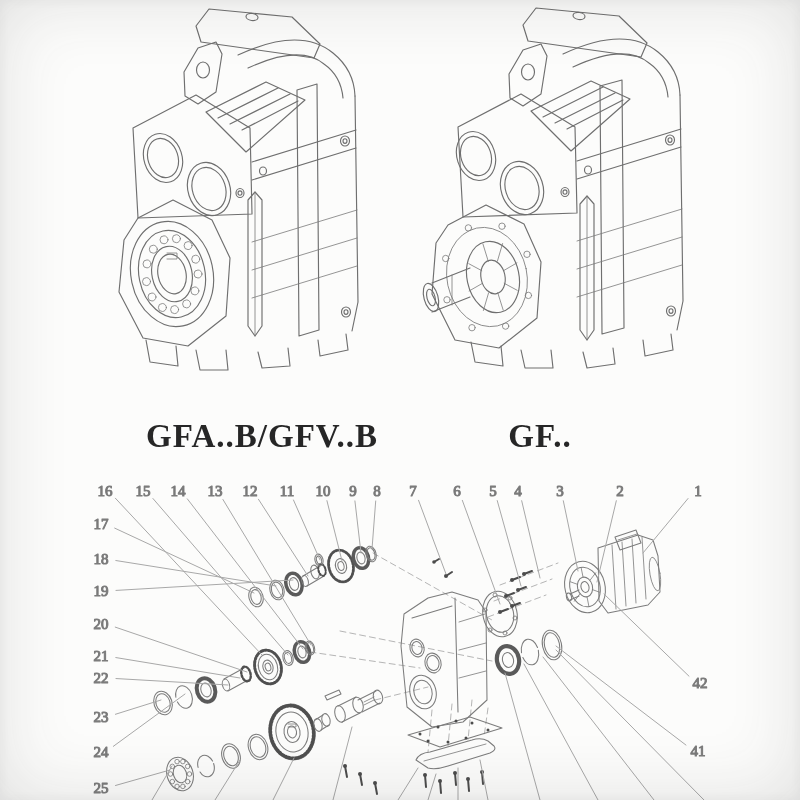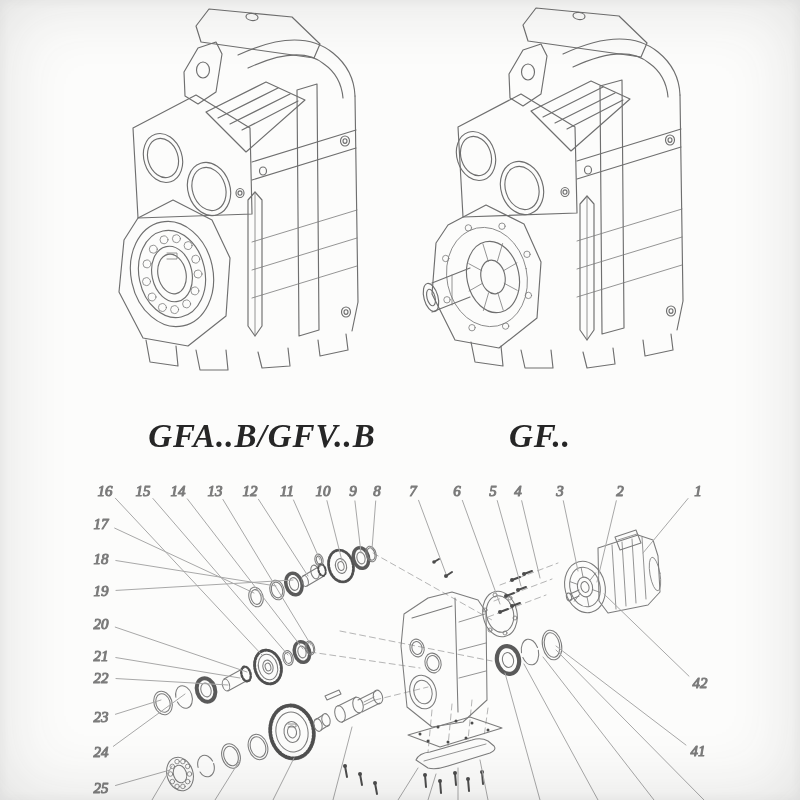--- a/index.html
+++ b/index.html
@@ -4,7 +4,7 @@
 <style>
   html,body{margin:0;padding:0;background:#ffffff;}
   .page{position:relative;width:800px;height:800px;background:#fcfcfb;overflow:hidden;
-        font-family:"Liberation Serif","DejaVu Serif",serif;font-style:italic;}
+        font-family:"Liberation Serif","DejaVu Serif",serif;}
   .vignette{position:absolute;inset:0;pointer-events:none;
             box-shadow:inset 0 0 70px rgba(60,60,60,.14), inset 0 0 12px rgba(60,60,60,.06);}
   svg{position:absolute;left:0;top:0;}

